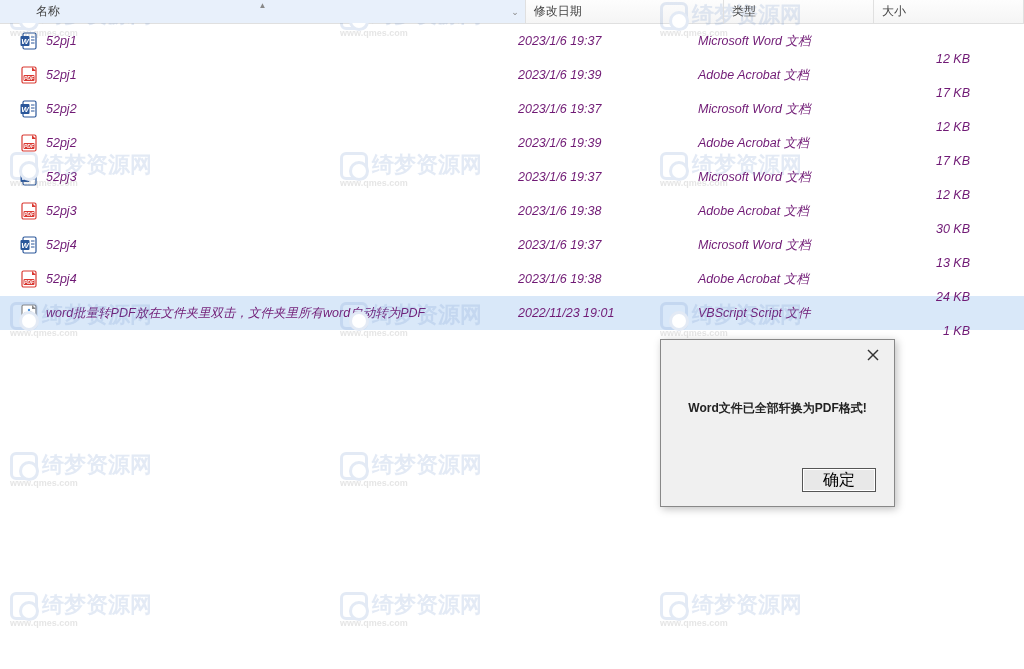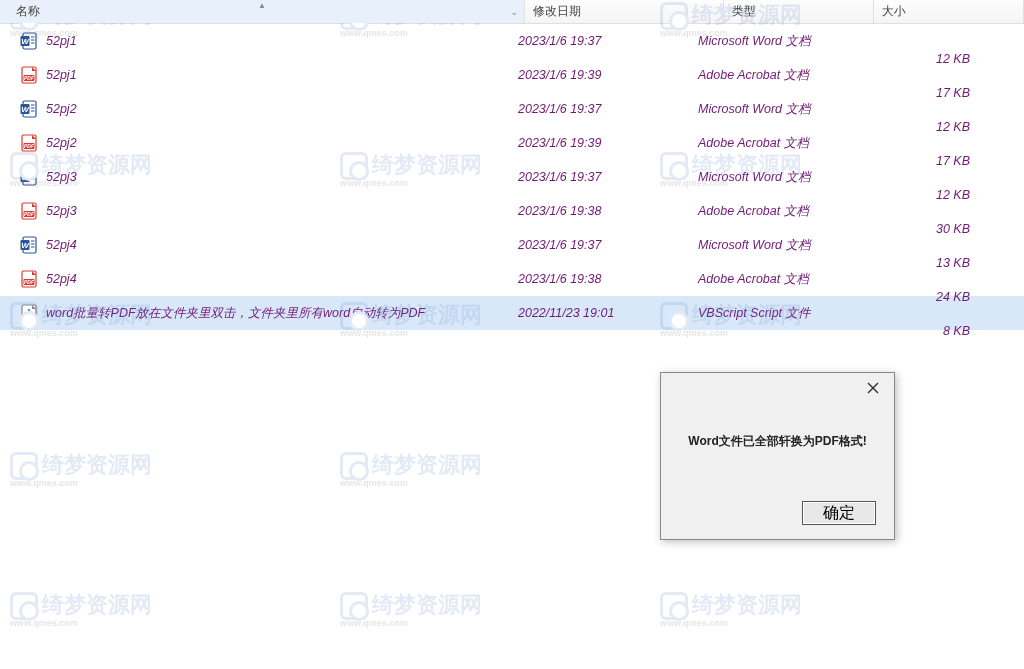--- a/index.html
+++ b/index.html
@@ -68,7 +68,7 @@
       border-right: 1px solid #e0e0e0;
       position: relative;
     }
-    .header-col.name-col   { width: 562px; padding-left: 16px; background: #e8f0fb; }
+    .header-col.name-col   { width: 562px; padding-left: 36px; background: #e8f0fb; }
     .header-col.date-col   { width: 212px; }
     .header-col.type-col   { width: 160px; }
     .header-col.size-col   { width: 160px; }

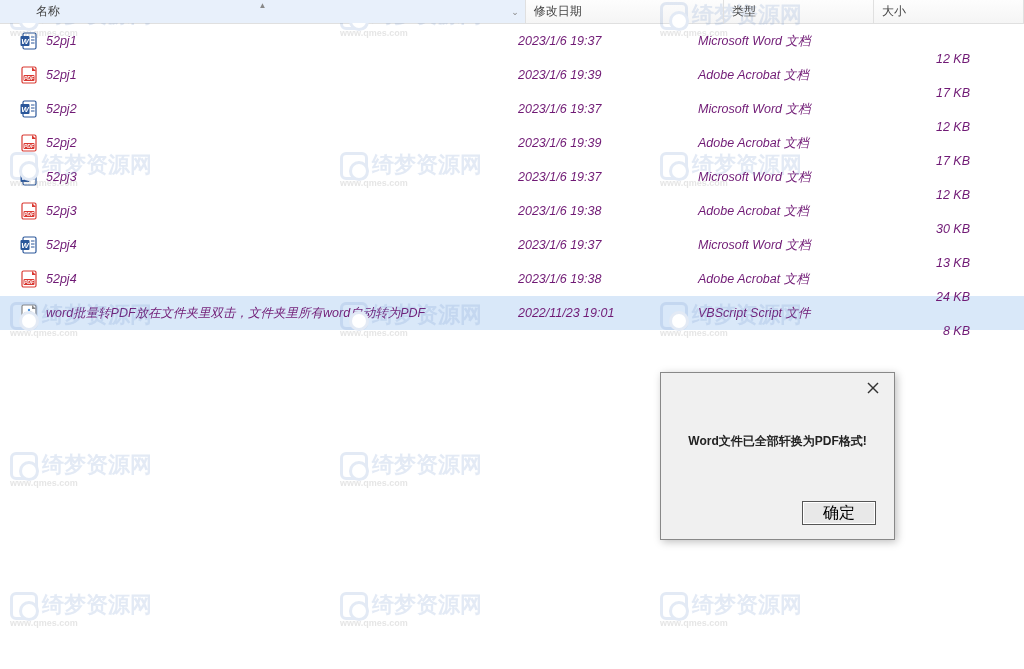--- a/index.html
+++ b/index.html
@@ -335,7 +335,7 @@
       </div>
       <div class="cell date-col">2022/11/23 19:01</div>
       <div class="cell type-col">VBScript Script 文件</div>
-      <div class="cell size-col">8 KB</div>
+      <div class="cell size-col">1 KB</div>
     </div>
   </div>
 

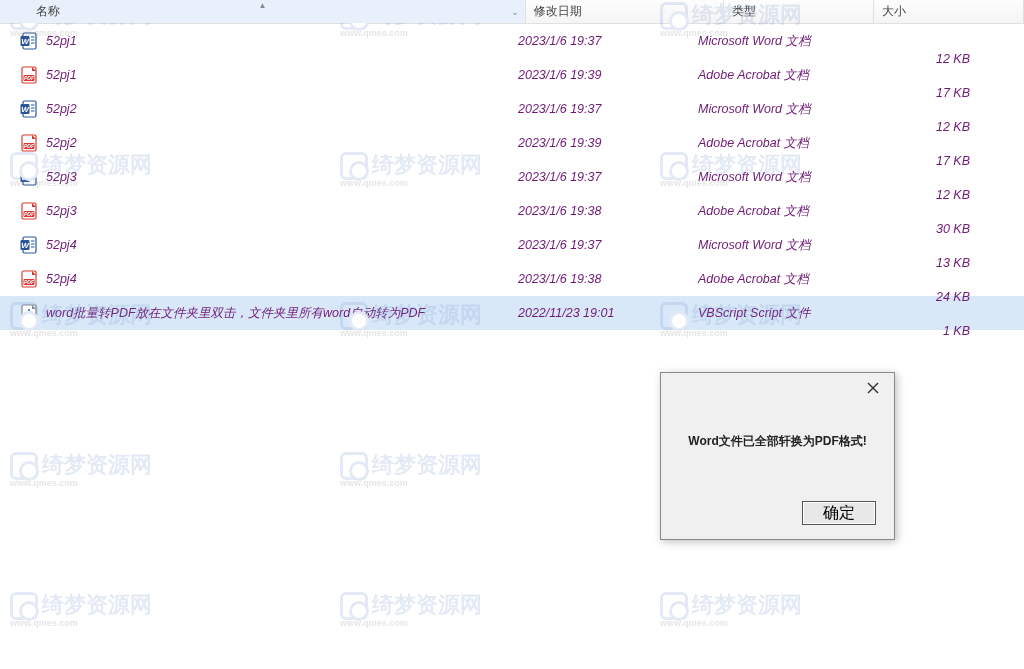--- a/index.html
+++ b/index.html
@@ -115,7 +115,7 @@
     .dialog {
       position: absolute;
       left: 660px;
-      top: 372px;
+      top: 339px;
       width: 235px;
       height: 168px;
       background: #f0f0f0;

